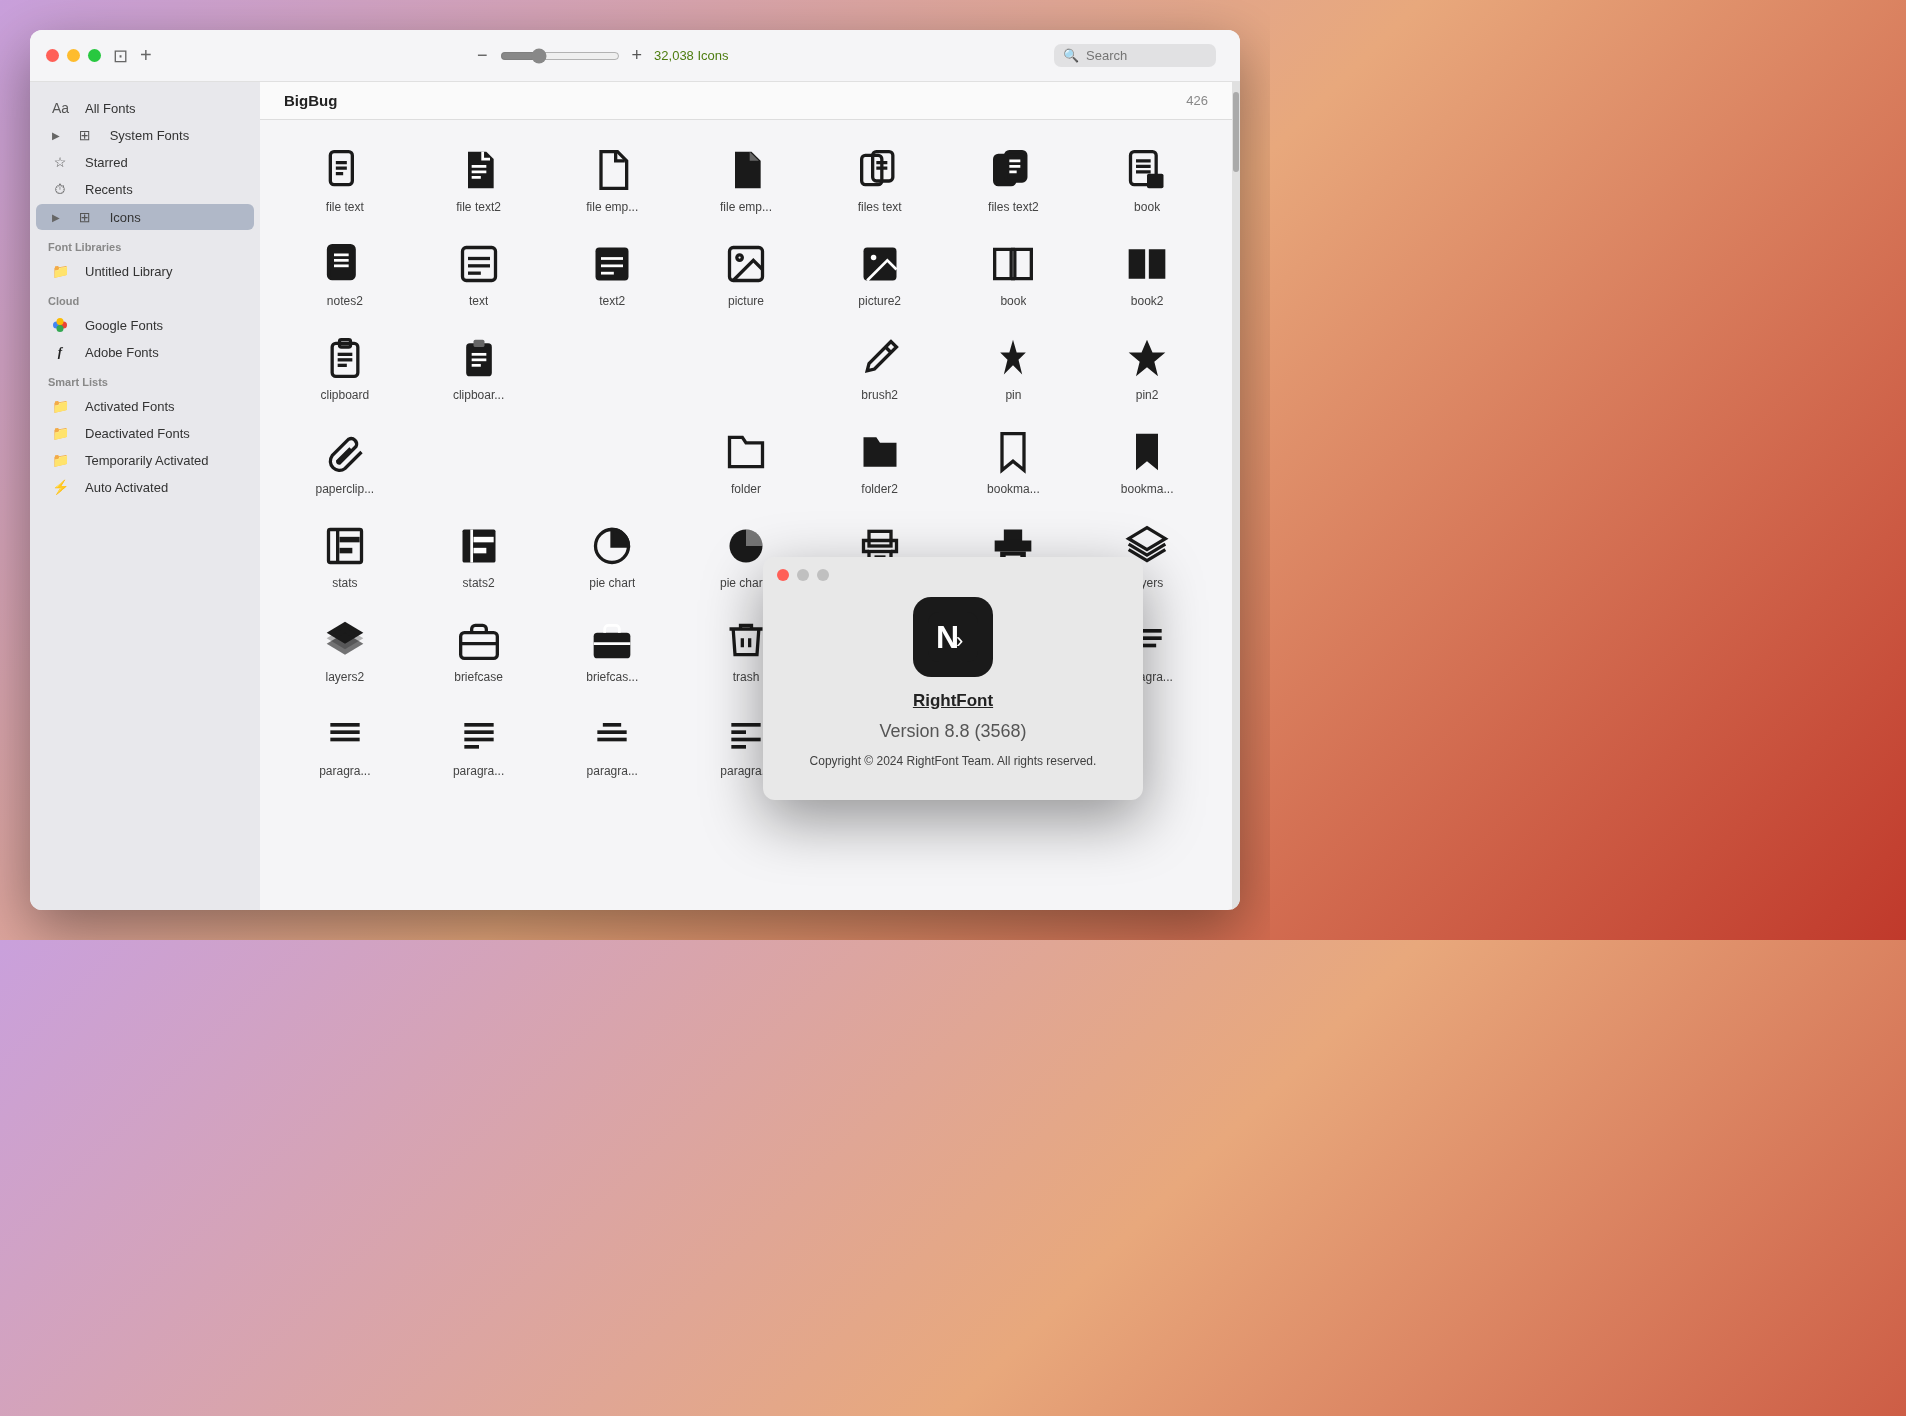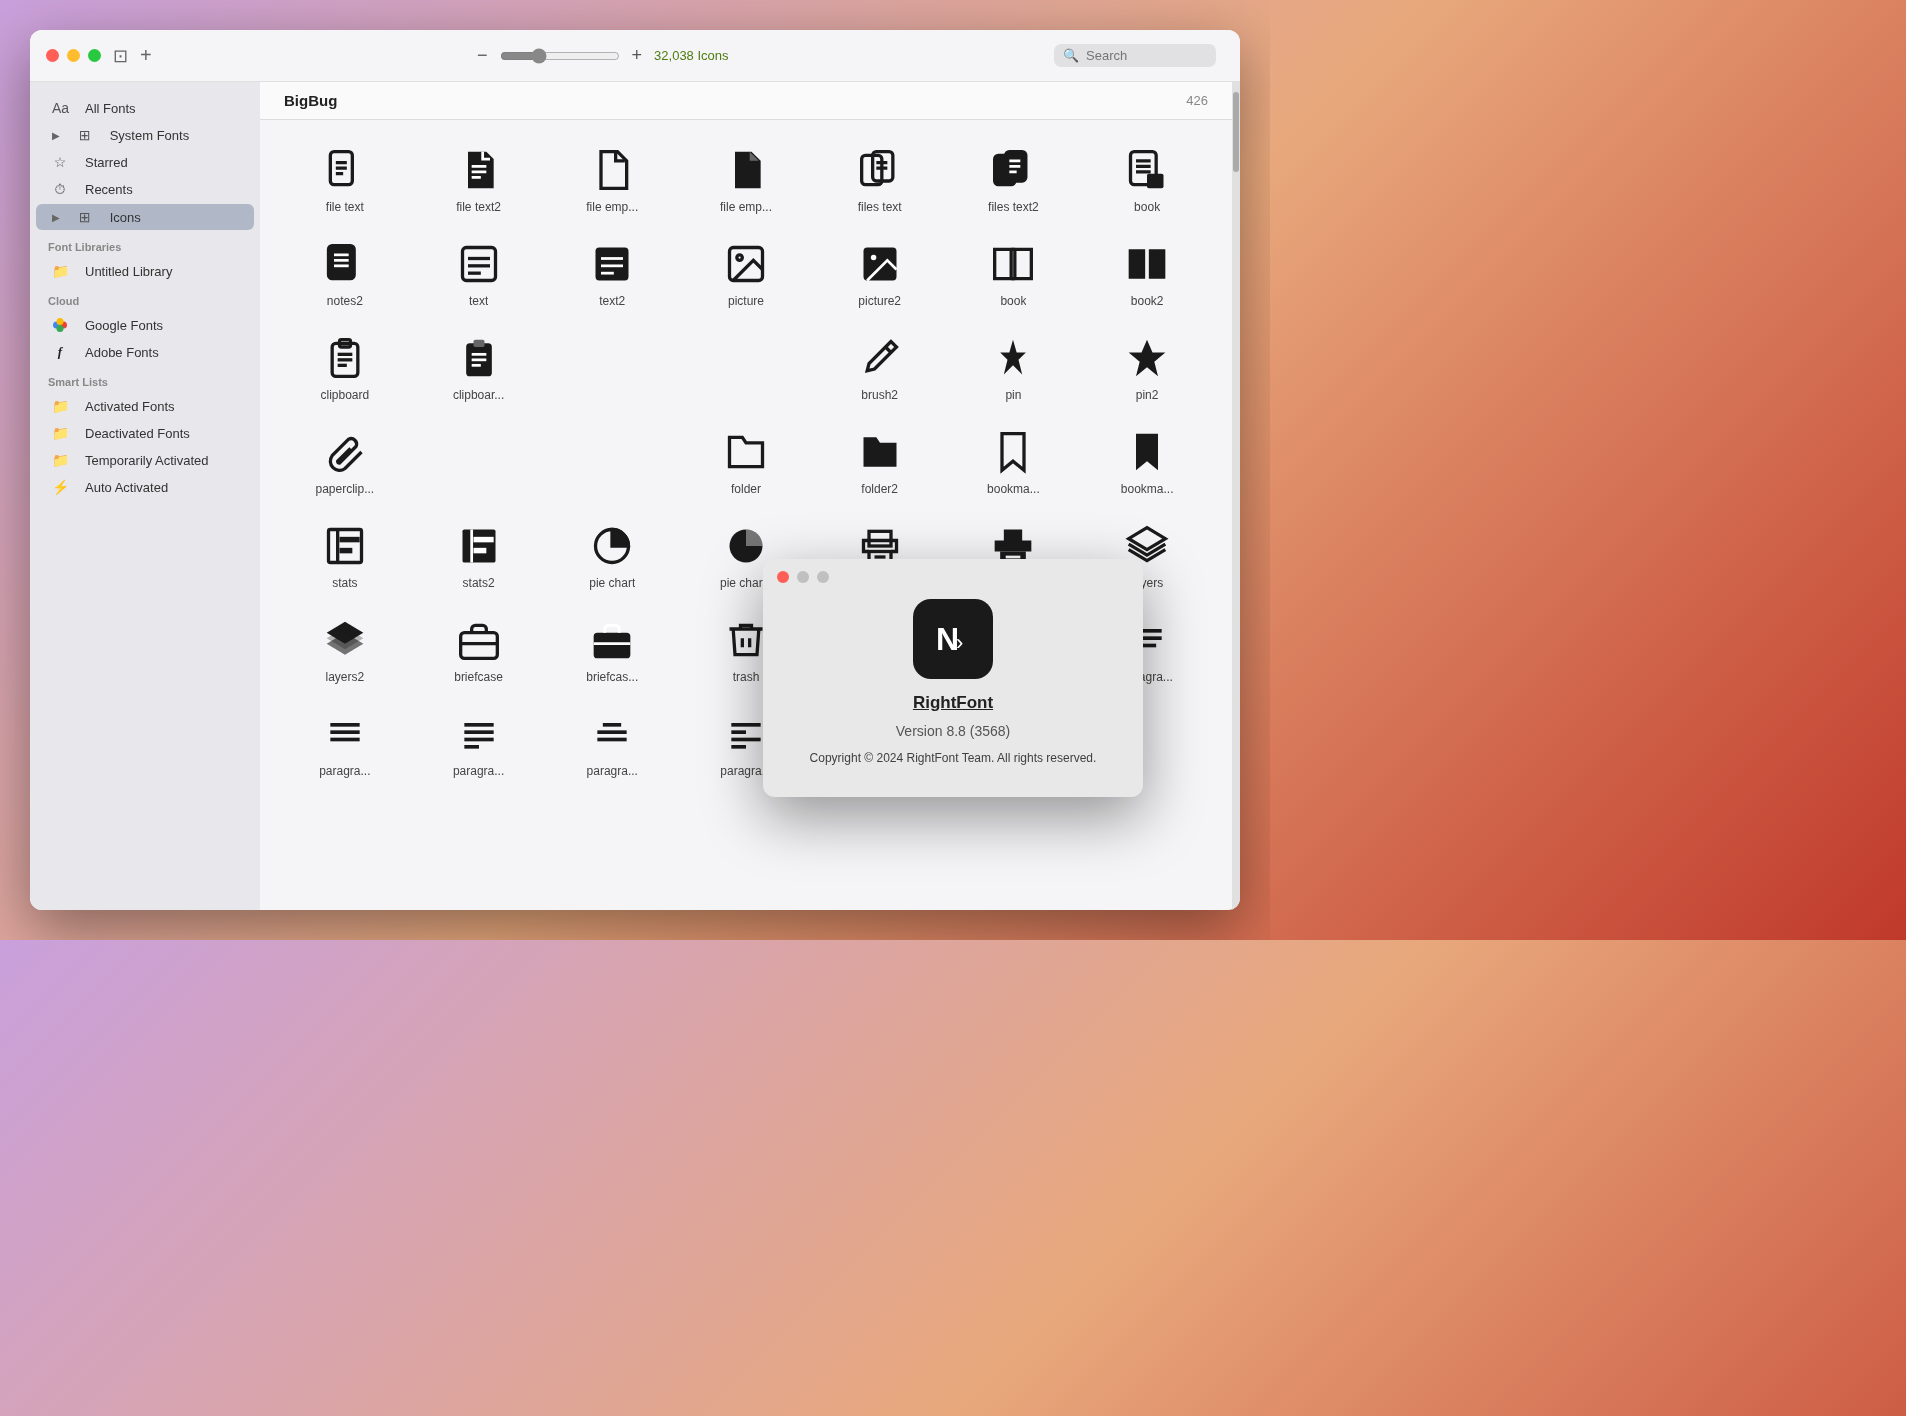--- a/index.html
+++ b/index.html
@@ -256,7 +256,7 @@
       text-decoration: underline;
     }
     .modal-version {
-      font-size: 14px;
+      font-size: 18px;
       color: #555;
     }
     .modal-copyright {

